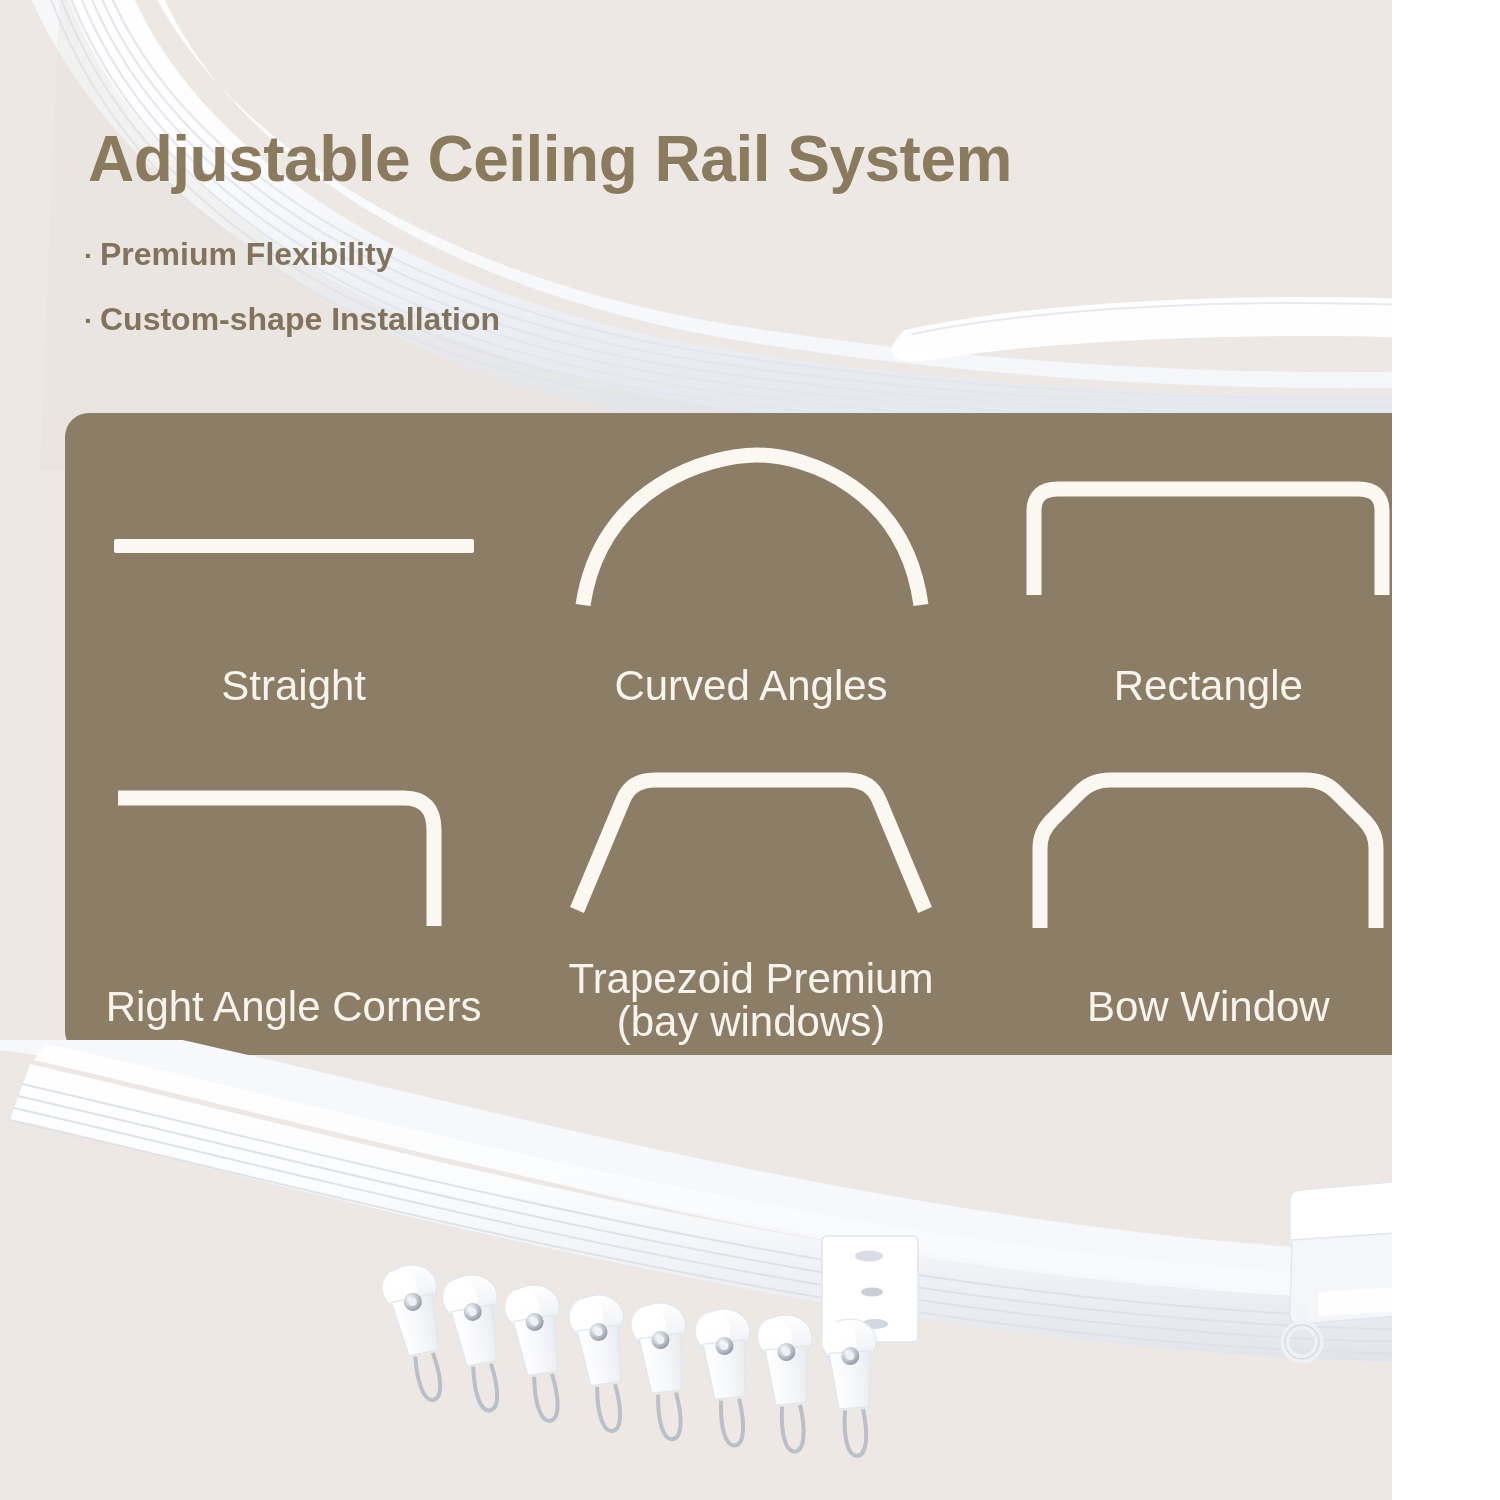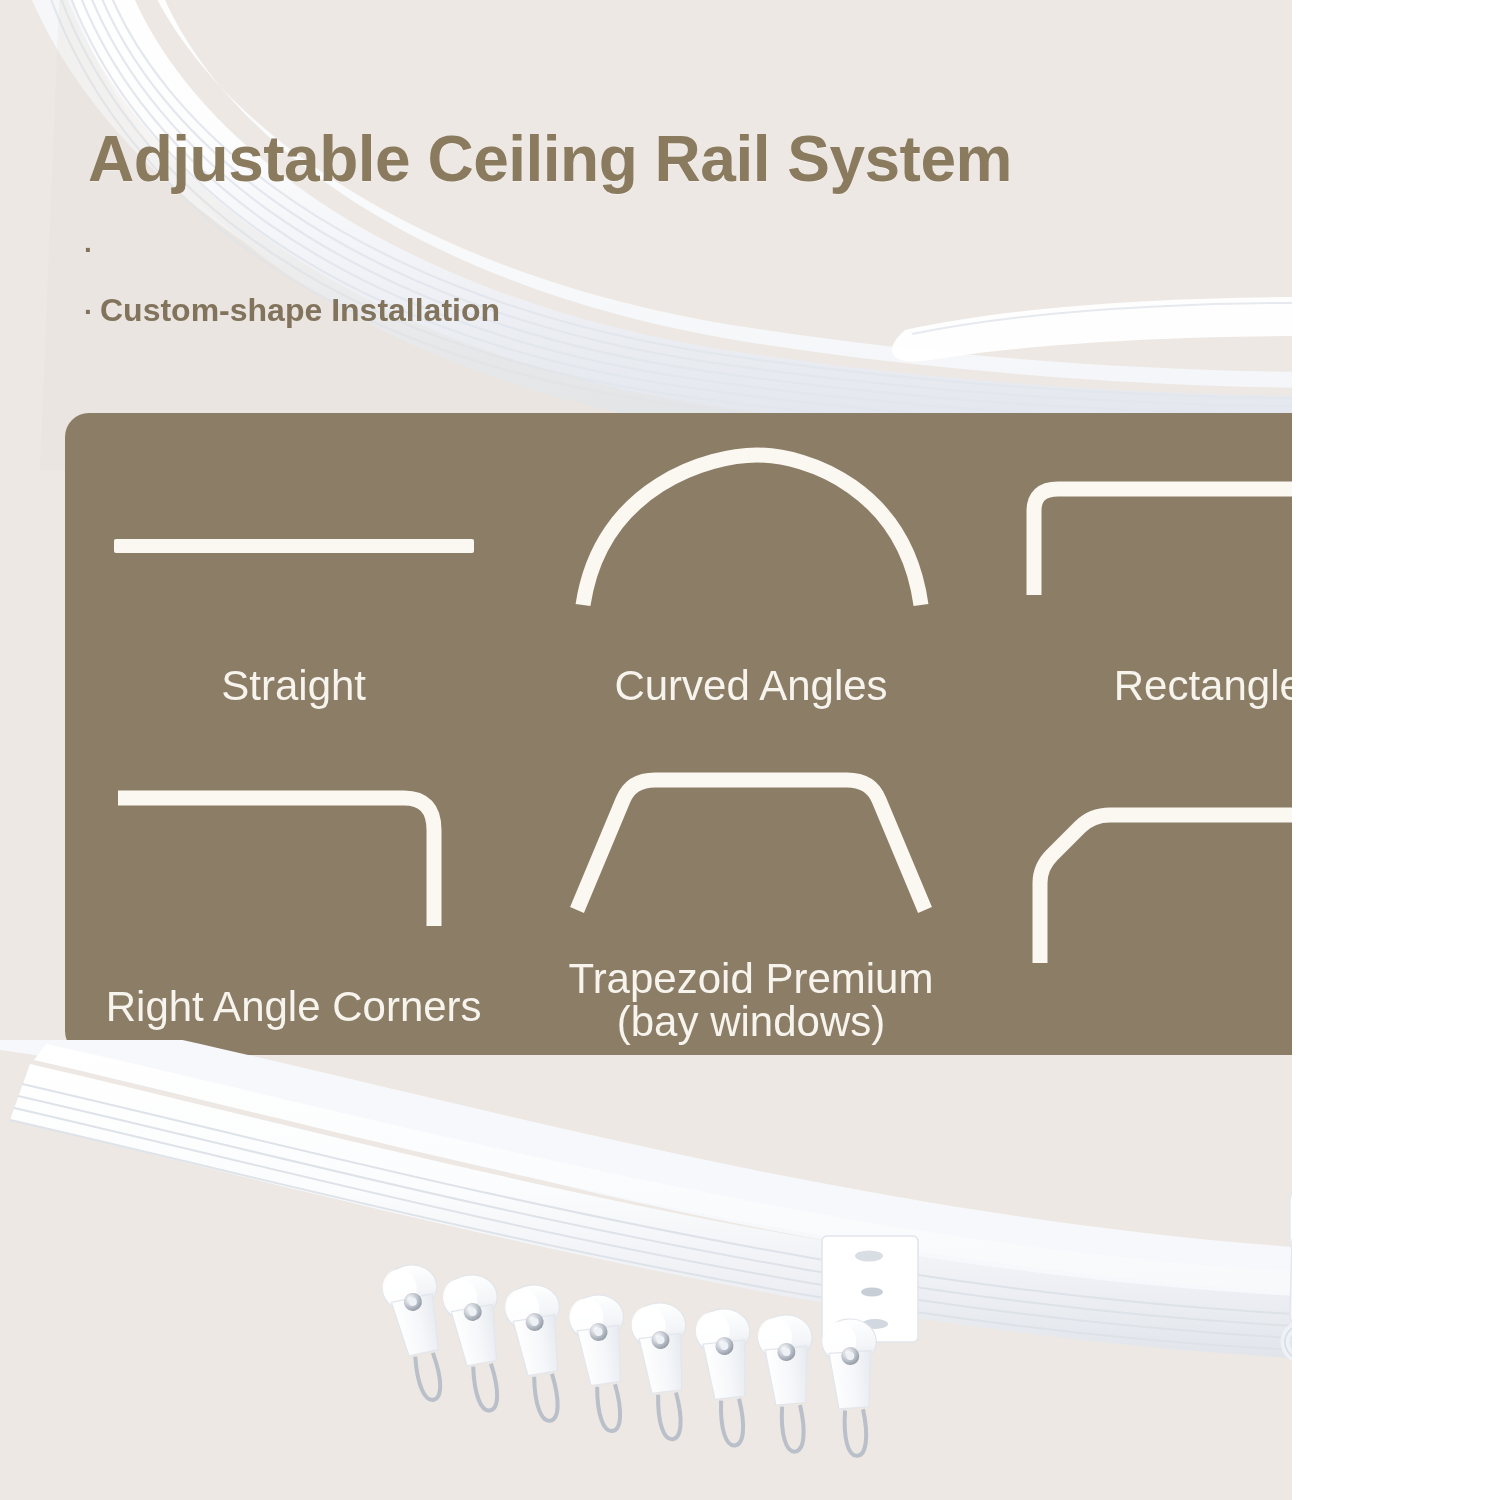--- a/index.html
+++ b/index.html
@@ -9,7 +9,7 @@
   }
   #page {
     position: relative;
-    width: 1292px;
+    width: 1392px;
     height: 1500px;
     overflow: hidden;
     background: #EDE8E3;

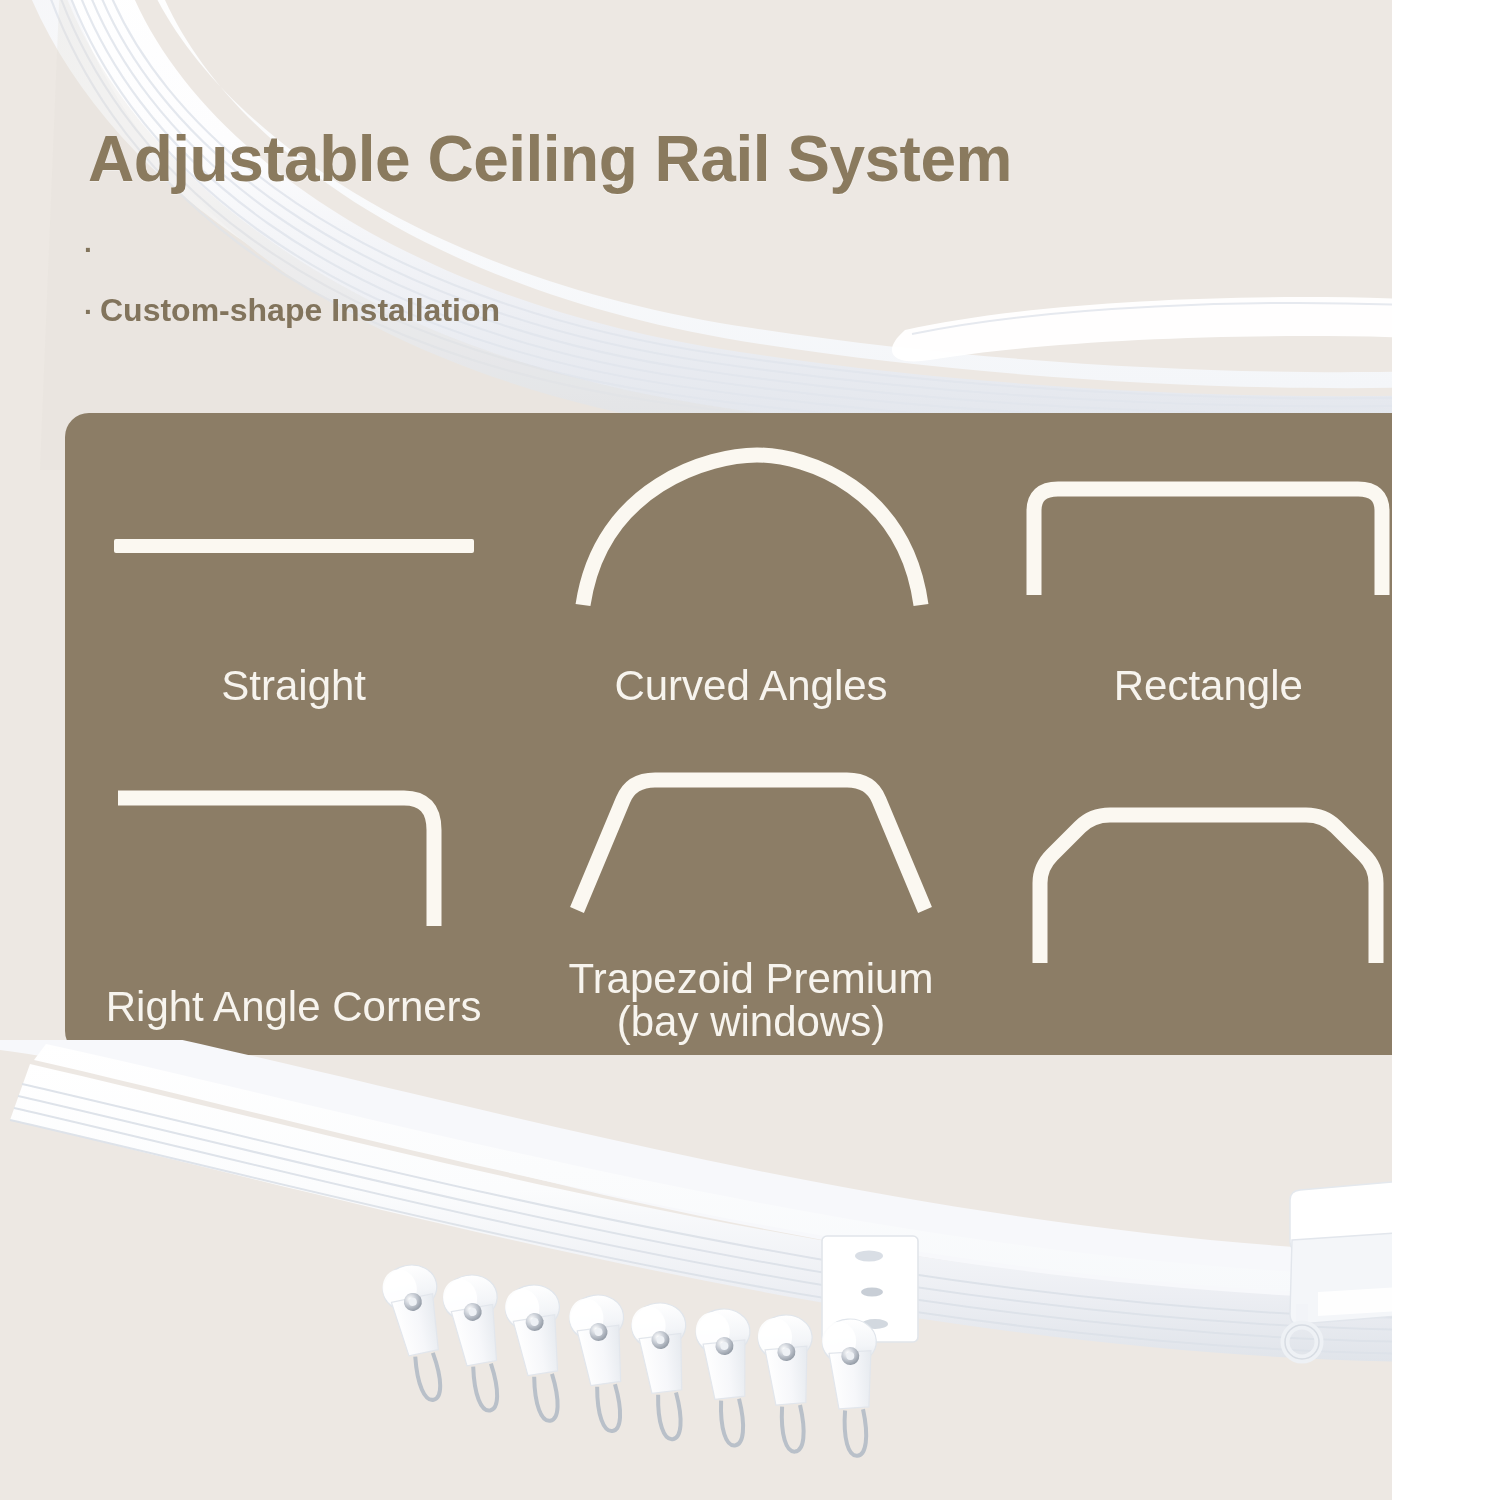--- a/index.html
+++ b/index.html
@@ -191,6 +191,7 @@
   <div class="bullets">
     <div class="bullet-row">
       <span class="bullet-dot">·</span>
+      <span>Premium Flexibility</span>
     </div>
     <div class="bullet-row">
       <span class="bullet-dot">·</span>

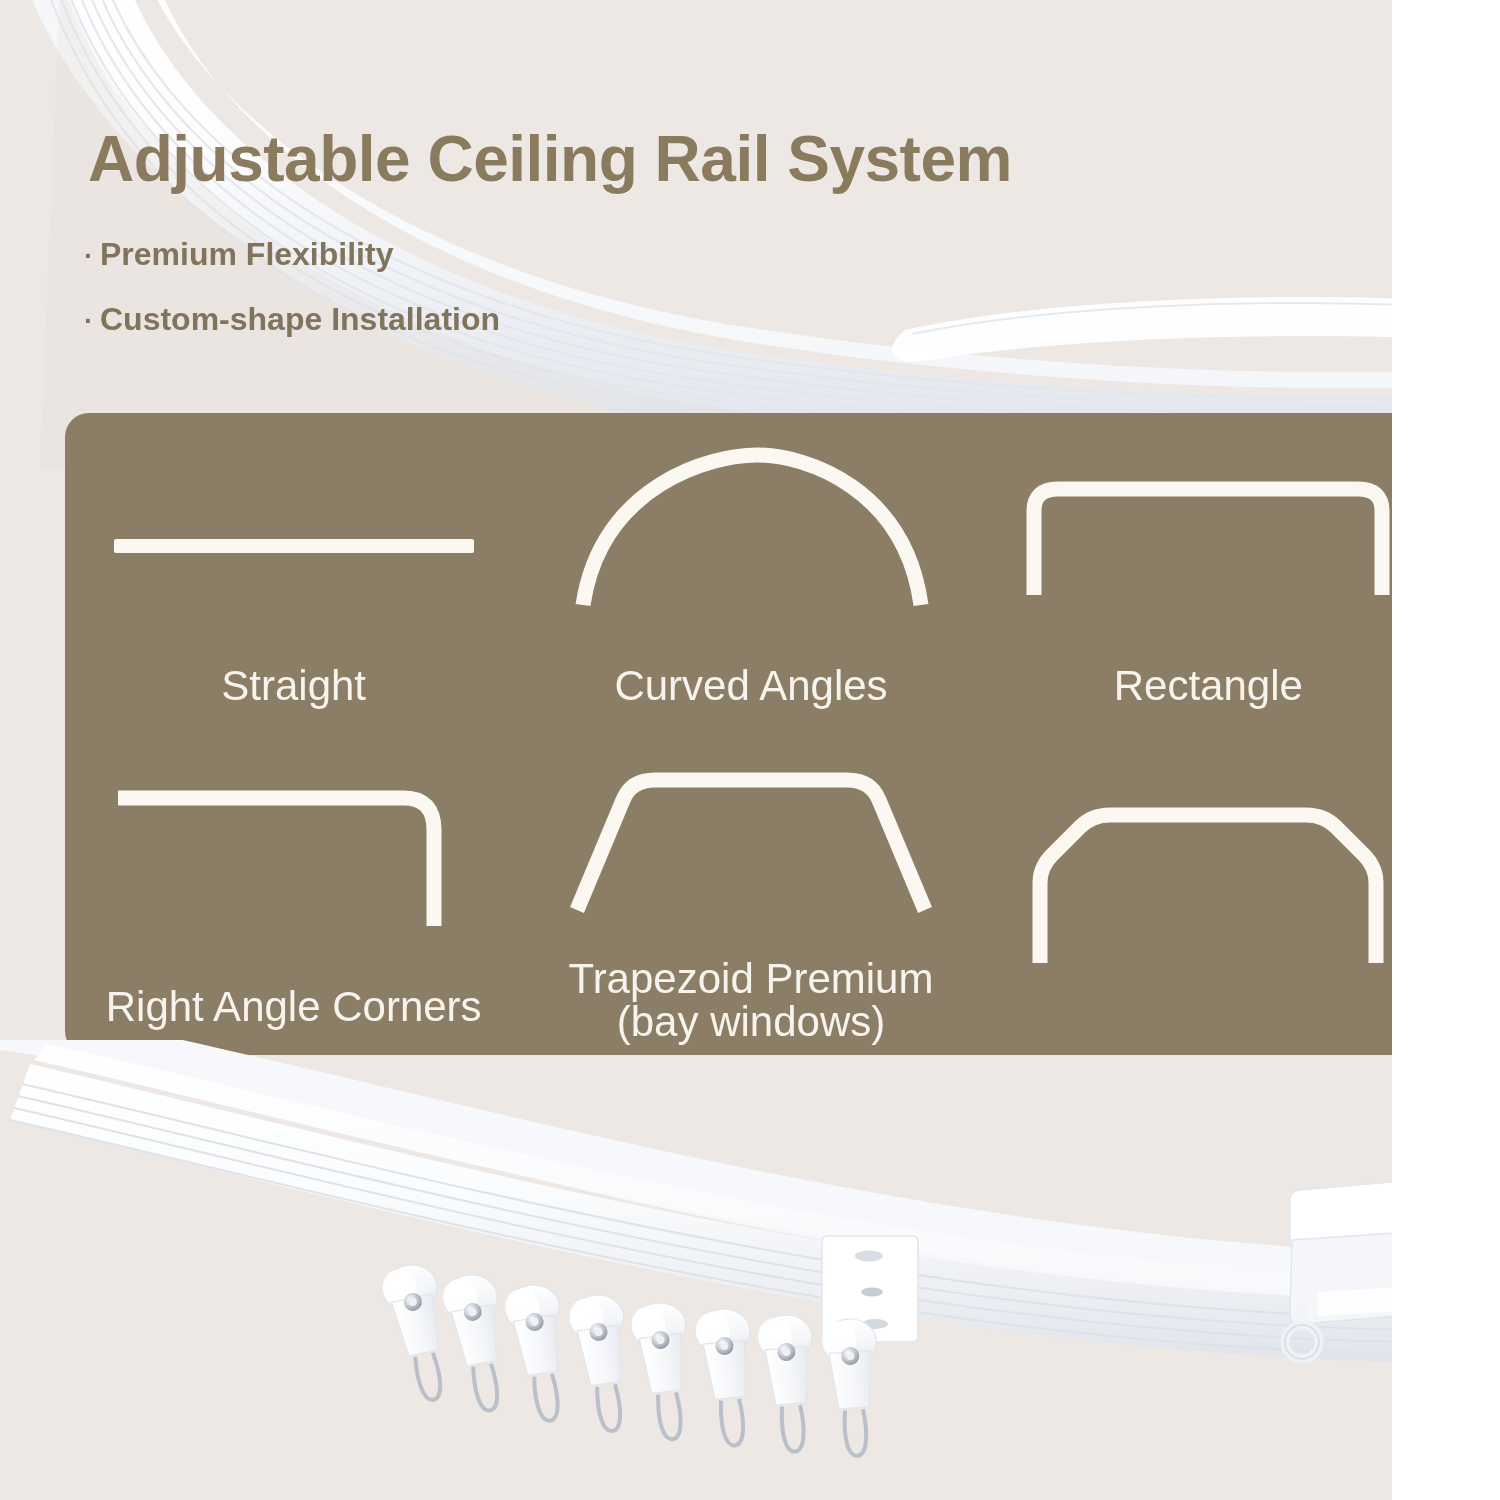--- a/index.html
+++ b/index.html
@@ -254,6 +254,7 @@
                    Q 306,28 318,40 L 346,68 Q 358,80 358,96 L 358,176" fill="none" stroke="#FBF8F1" stroke-width="15" stroke-linecap="butt"></path>
         </svg>
       </div>
+      <div class="cell-label">Bow Window</div>
     </div>
   </div>
 

